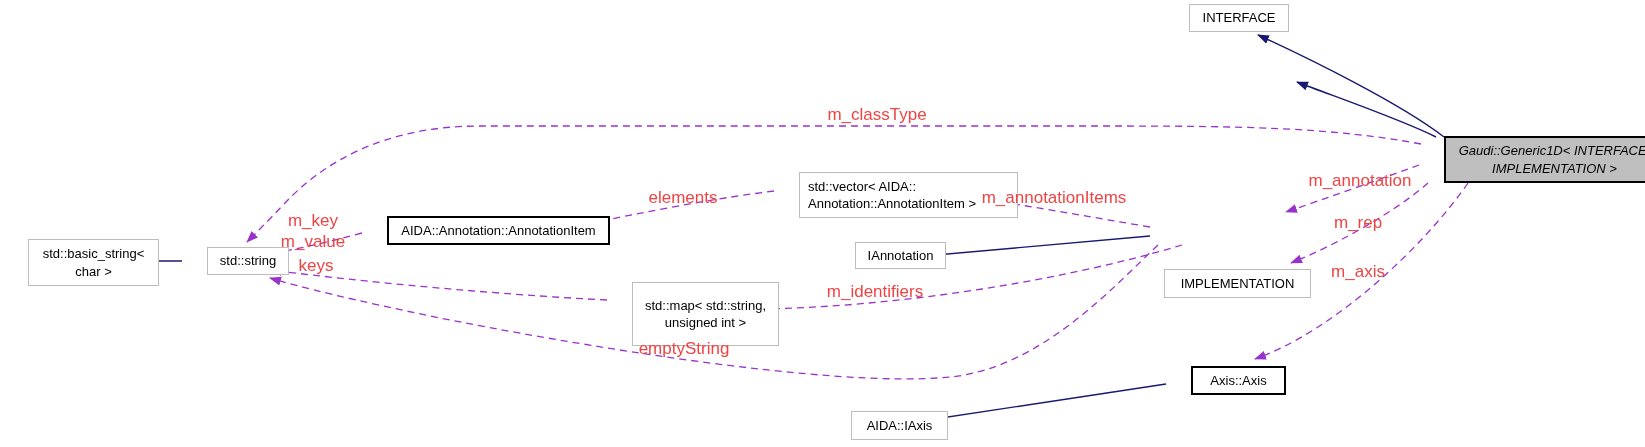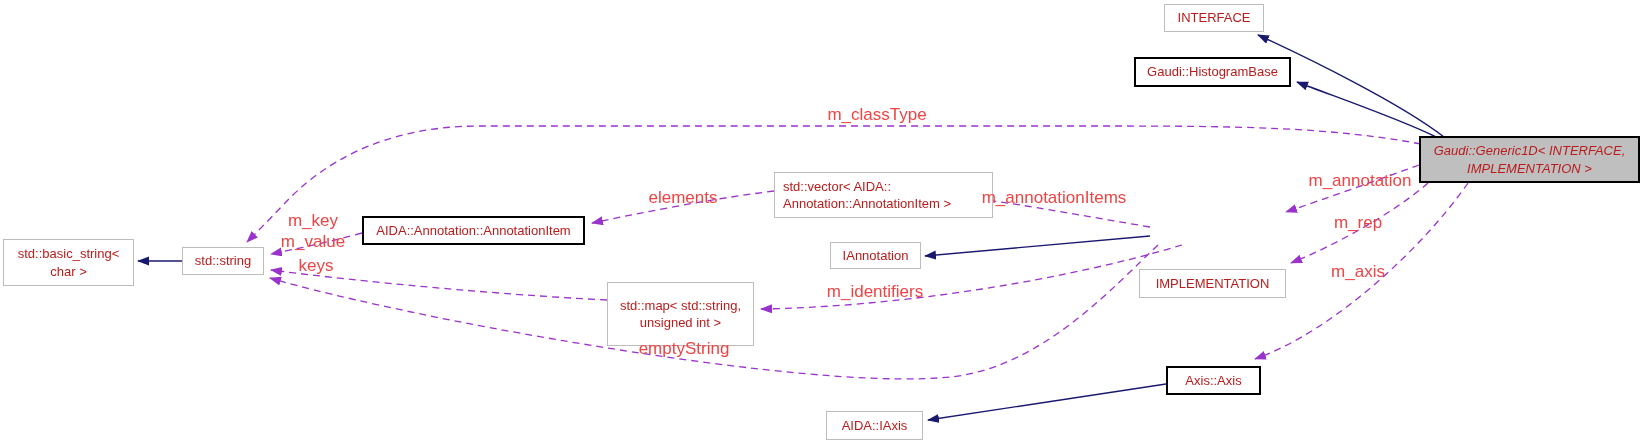--- a/index.html
+++ b/index.html
@@ -17,9 +17,10 @@
     background:#ffffff;
     display:flex;align-items:center;justify-content:center;
     text-align:center;
-    font-size:13px;color:#b91c1c;
+    font-size:13px;color:#000000;
     line-height:1.32;
     white-space:pre-line;
+    margin-left:25px;
   }
   .node.light{border:1px solid #bdbdbd;}
   .node.dark{border:2px solid #000000;}

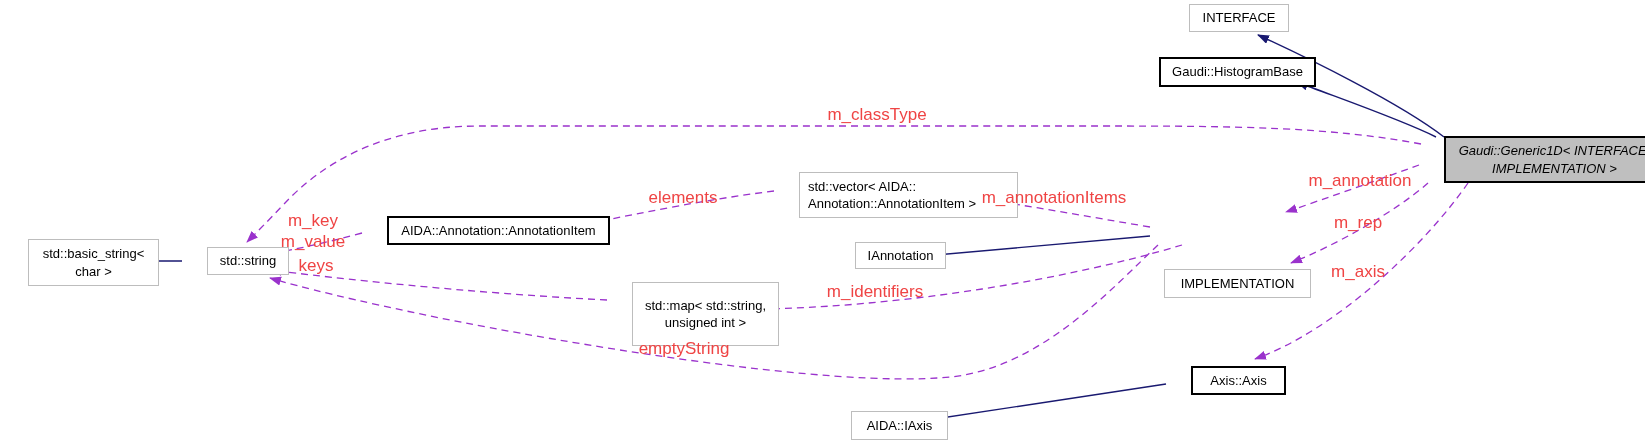--- a/index.html
+++ b/index.html
@@ -71,7 +71,6 @@
 
   <div class="node light" style="left:1164px;top:4px;width:100px;height:28px;">INTERFACE</div>
 
-  <div class="node dark" style="left:1134px;top:57px;width:157px;height:30px;">Gaudi::HistogramBase</div>
 
   <div class="node focus" style="left:1419px;top:136px;width:221px;height:47px;">Gaudi::Generic1D&lt; INTERFACE,
 IMPLEMENTATION &gt;</div>

